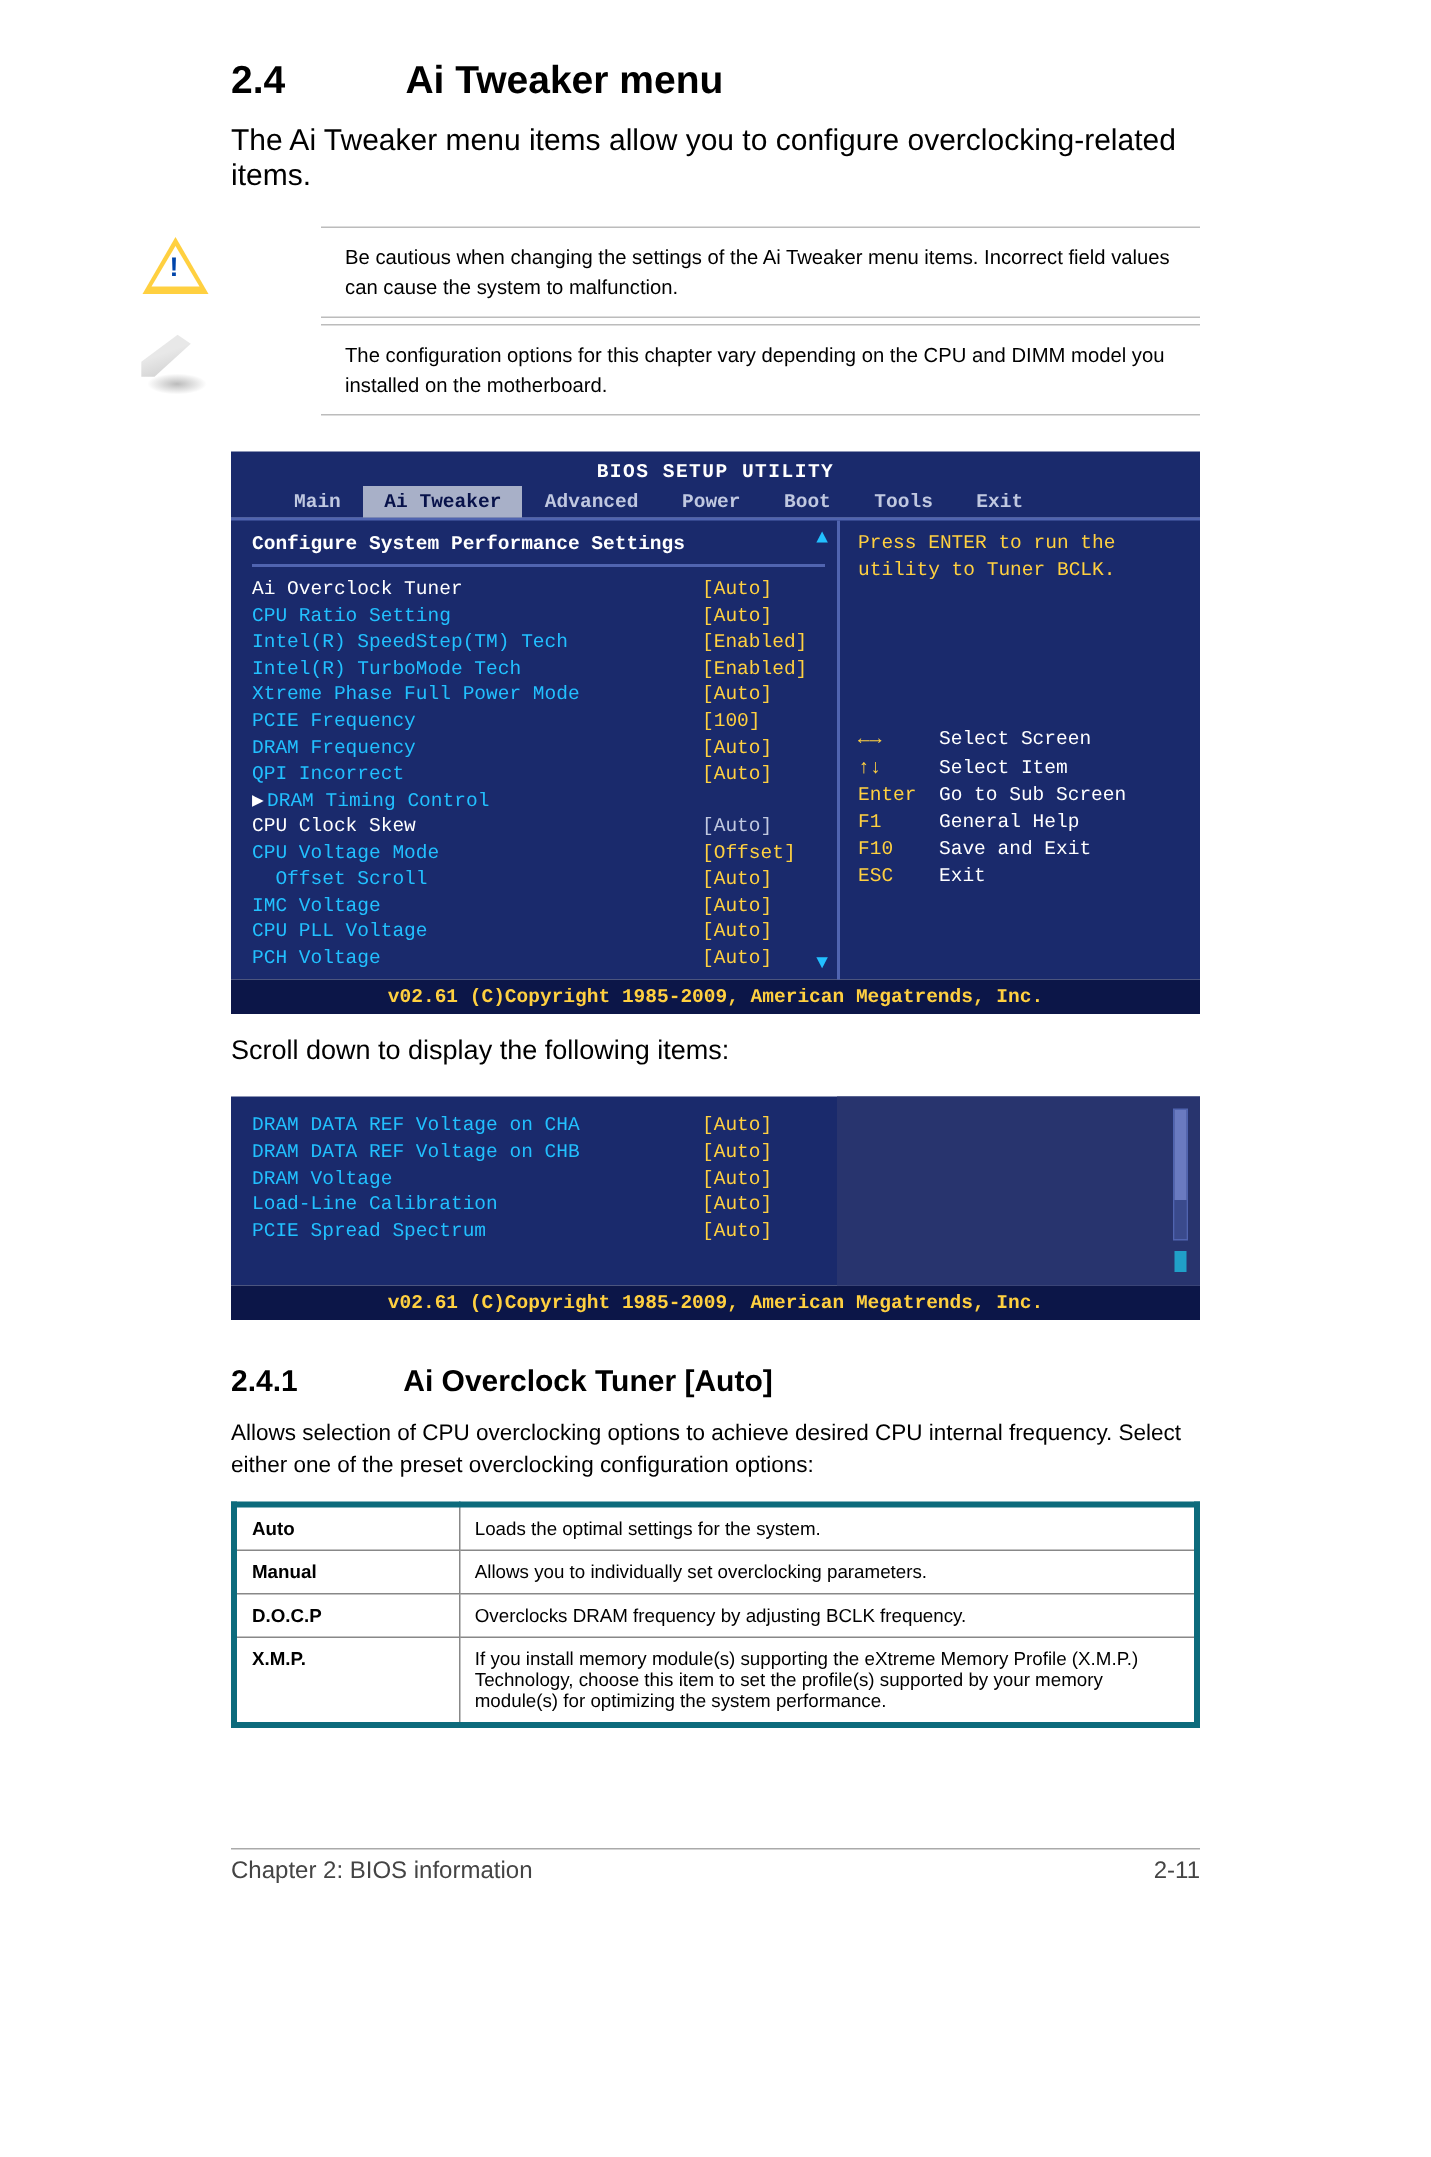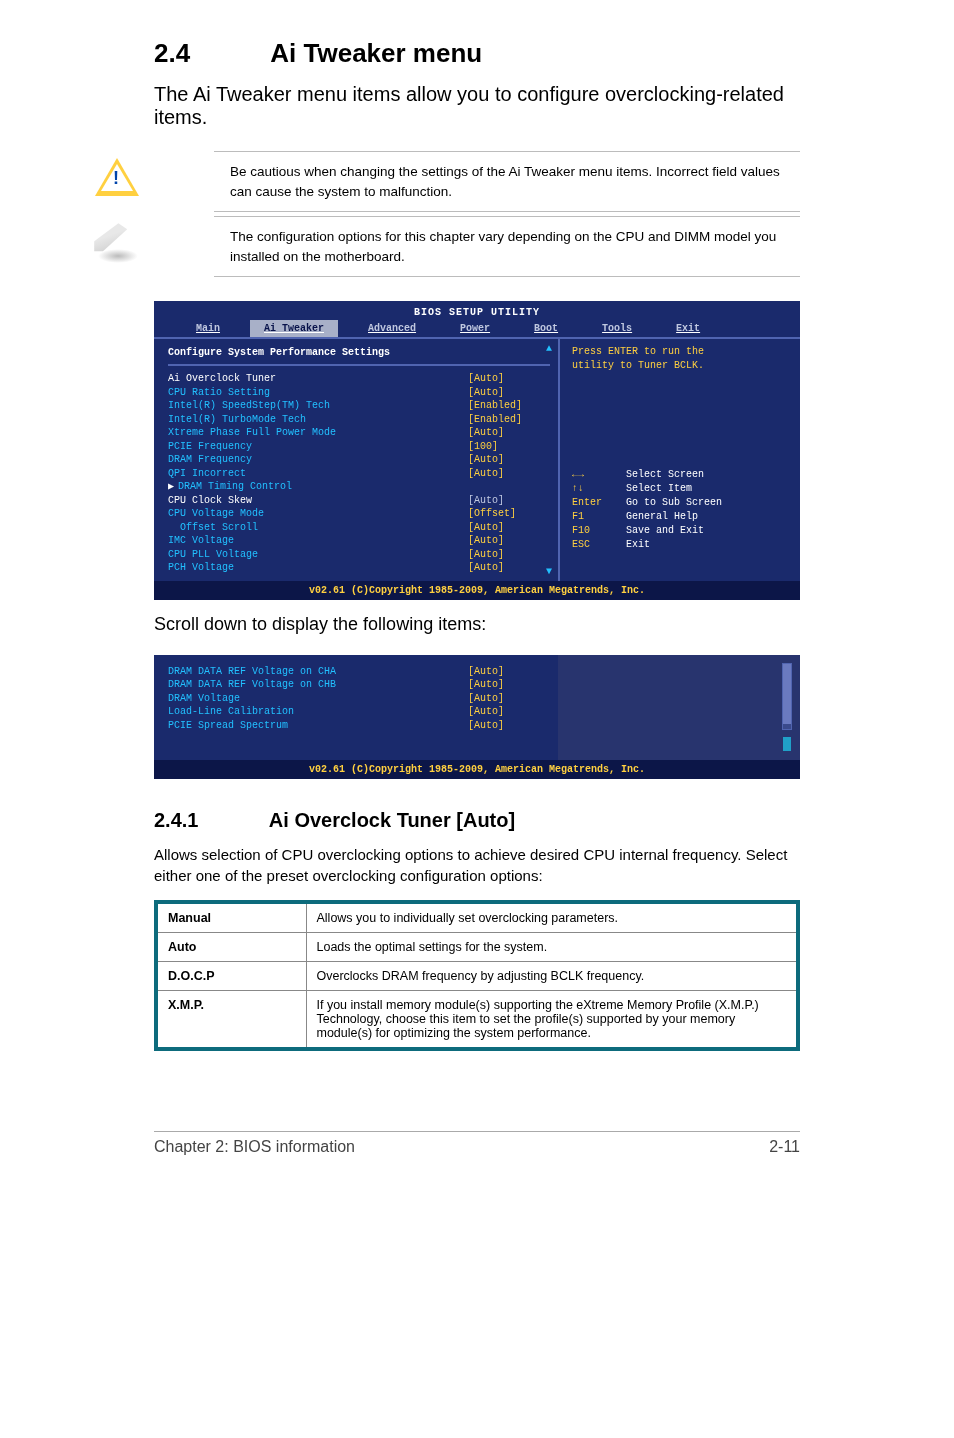--- a/index.html
+++ b/index.html
@@ -36,7 +36,7 @@
   .icon-pen-wrap .shadow{position:absolute;left:6px;top:30px;width:40px;height:14px;border-radius:50%;background:radial-gradient(ellipse,#bbb 0%,transparent 70%);}
 
   
-  .bios{margin:20px 0 14px 0;font-family:"Courier New", monospace;font-size:10px;color:var(--bios-white);}
+  .bios{margin:20px 0 14px 0;font-family:"Courier New", monospace;font-size:13px;color:var(--bios-white);}
   .bios-title-bar{background:var(--bios-bg);padding:2px 0 0 0;}
   .bios-title{color:var(--bios-white);text-align:center;font-weight:bold;letter-spacing:1px;padding:4px 0 0 0;}
   .bios-tabs{display:flex;gap:16px;align-items:flex-end;padding:2px 10px 0 28px;text-decoration:underline;}

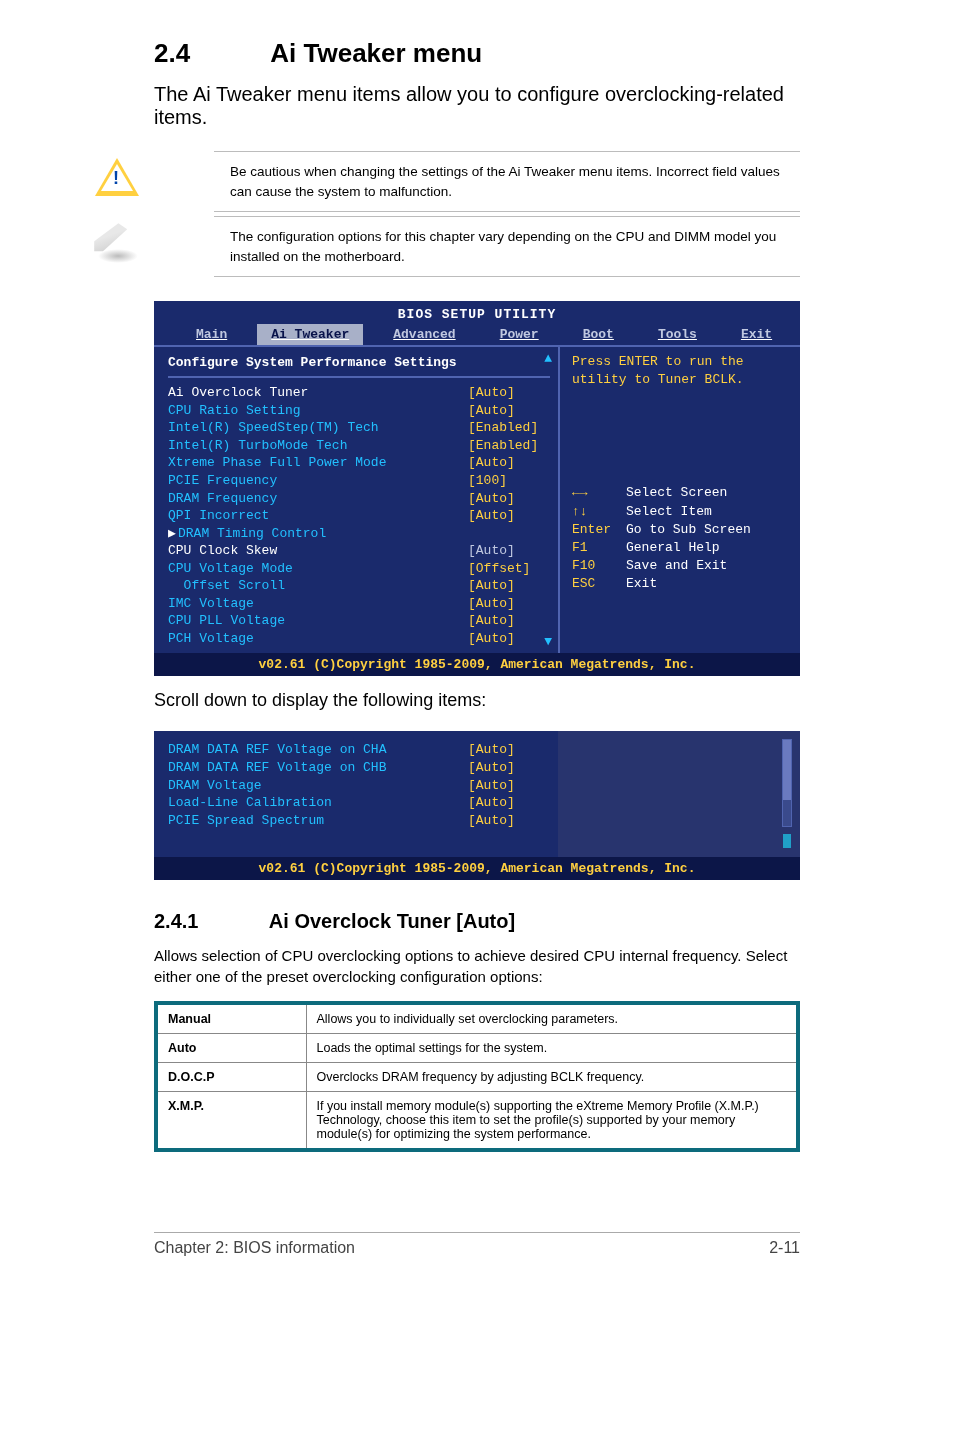--- a/index.html
+++ b/index.html
@@ -39,7 +39,7 @@
   .bios{margin:20px 0 14px 0;font-family:"Courier New", monospace;font-size:13px;color:var(--bios-white);}
   .bios-title-bar{background:var(--bios-bg);padding:2px 0 0 0;}
   .bios-title{color:var(--bios-white);text-align:center;font-weight:bold;letter-spacing:1px;padding:4px 0 0 0;}
-  .bios-tabs{display:flex;gap:16px;align-items:flex-end;padding:2px 10px 0 28px;text-decoration:underline;}
+  .bios-tabs{display:flex;gap:1px;align-items:flex-end;padding:2px 10px 0 28px;}
   .bios-tab{color:var(--bios-grey);font-weight:bold;padding:3px 14px 3px 14px;}
   .bios-tab.active{background:var(--tab-highlight);color:#08124a;}
   .bios-body{display:flex;background:var(--bios-bg);border-top:2px solid #5064b0;}

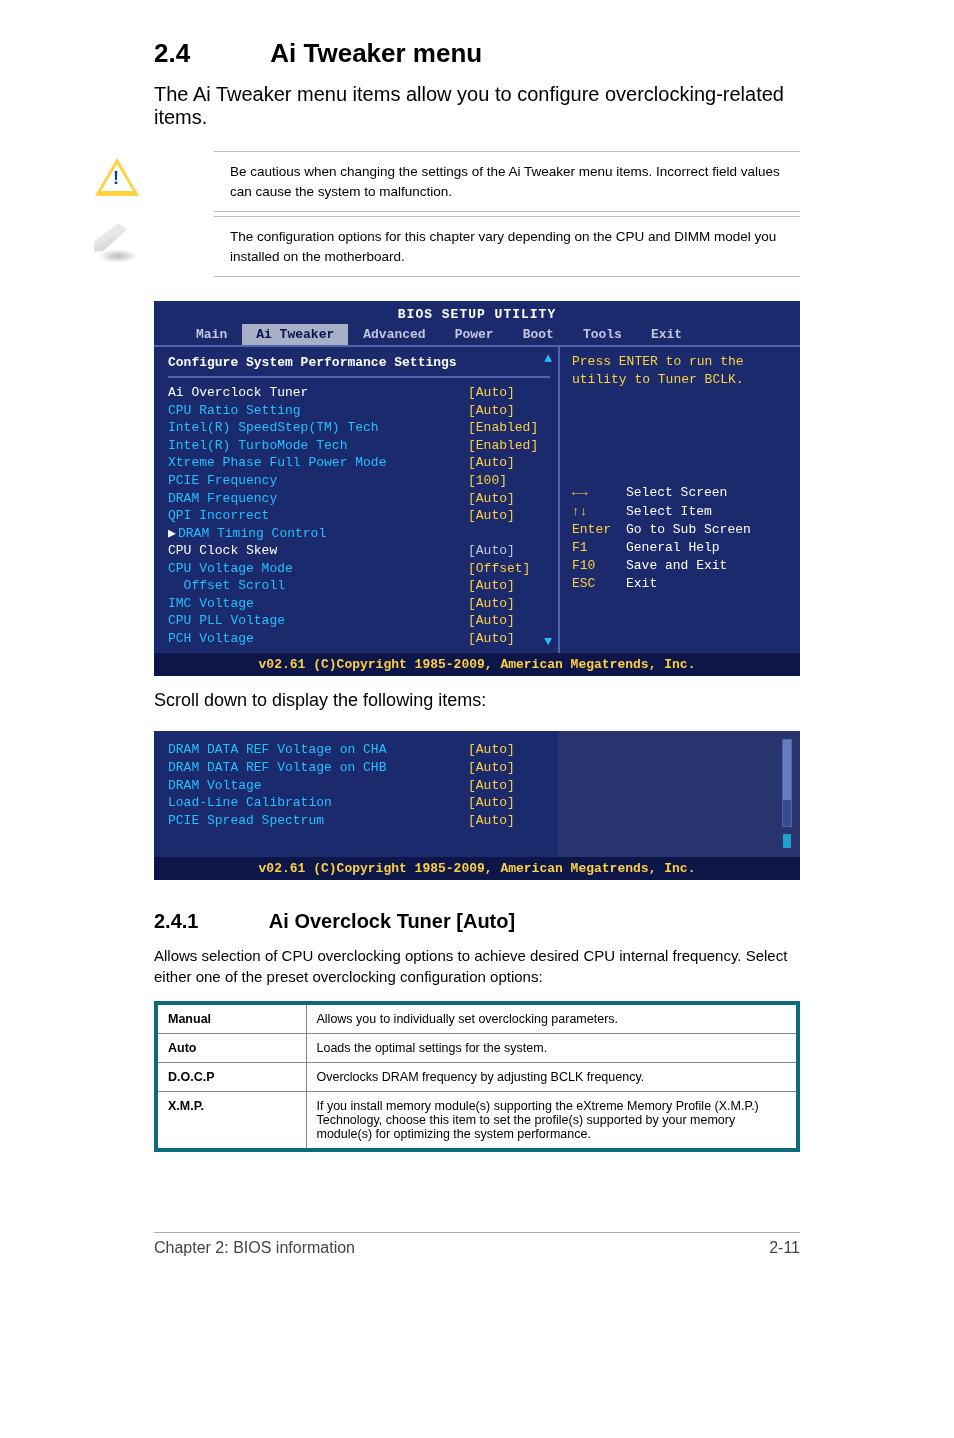--- a/index.html
+++ b/index.html
@@ -197,12 +197,12 @@
   <table class="opts">
     <tbody id="opts-body">
         <tr>
+          <th>Auto</th>
+          <td>Loads the optimal settings for the system.</td>
+        </tr>
+        <tr>
           <th>Manual</th>
           <td>Allows you to individually set overclocking parameters.</td>
-        </tr>
-        <tr>
-          <th>Auto</th>
-          <td>Loads the optimal settings for the system.</td>
         </tr>
         <tr>
           <th>D.O.C.P</th>

